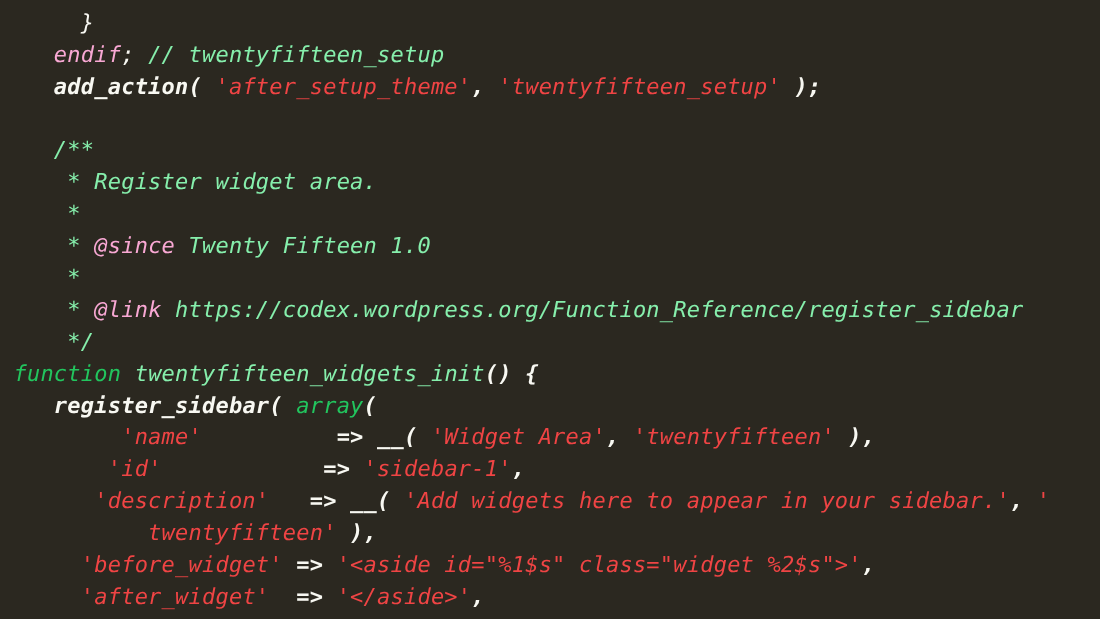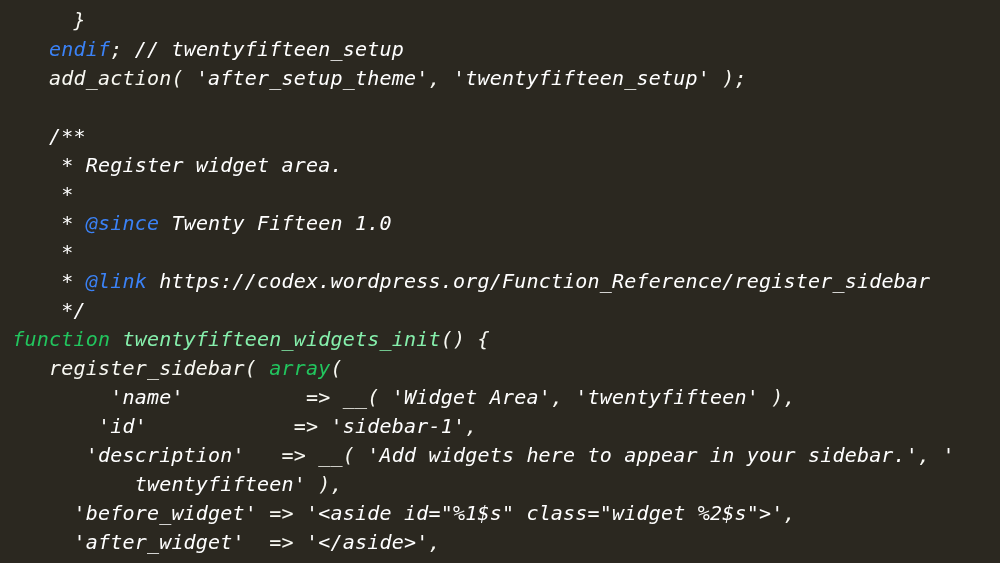--- a/index.html
+++ b/index.html
@@ -24,7 +24,7 @@
   .line { display: block; }
   .tok { white-space: pre; }
   .c-default  { color: #f8f8f2; }
-  .c-keyword  { color: #3b82f6; }            
+  .c-keyword  { color: #f9a8d4; }            
   .c-keyword2 { color: #22c55e; }            
   .c-comment  { color: #ffffff; }
   .c-string   { color: #ffffff; }

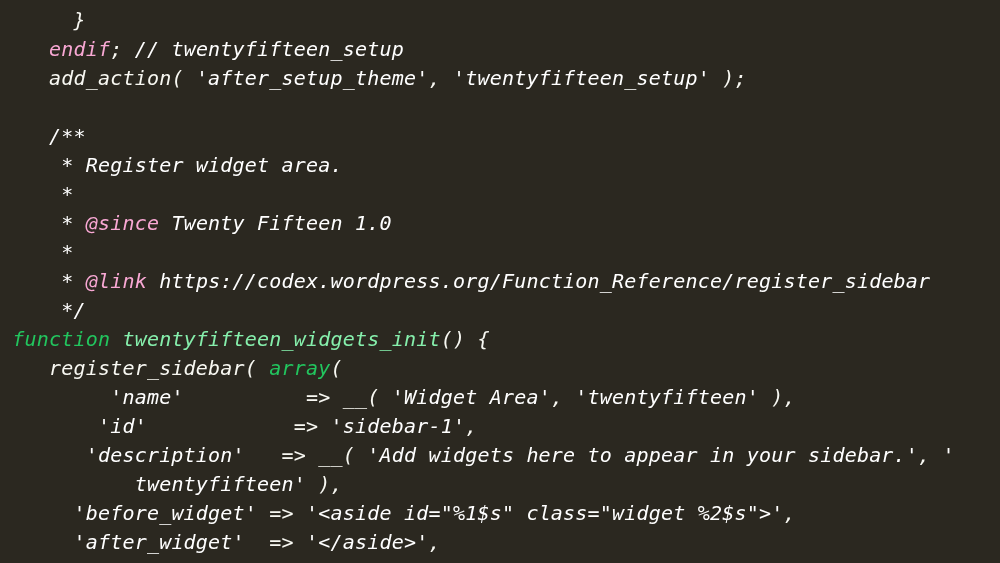--- a/index.html
+++ b/index.html
@@ -26,7 +26,7 @@
   .c-default  { color: #f8f8f2; }
   .c-keyword  { color: #f9a8d4; }            
   .c-keyword2 { color: #22c55e; }            
-  .c-comment  { color: #ffffff; }
+  .c-comment  { color: #86efac; }
   .c-string   { color: #ffffff; }
   .c-funcname { color: #86efac; }
   .c-punct    { color: #f8f8f2; }

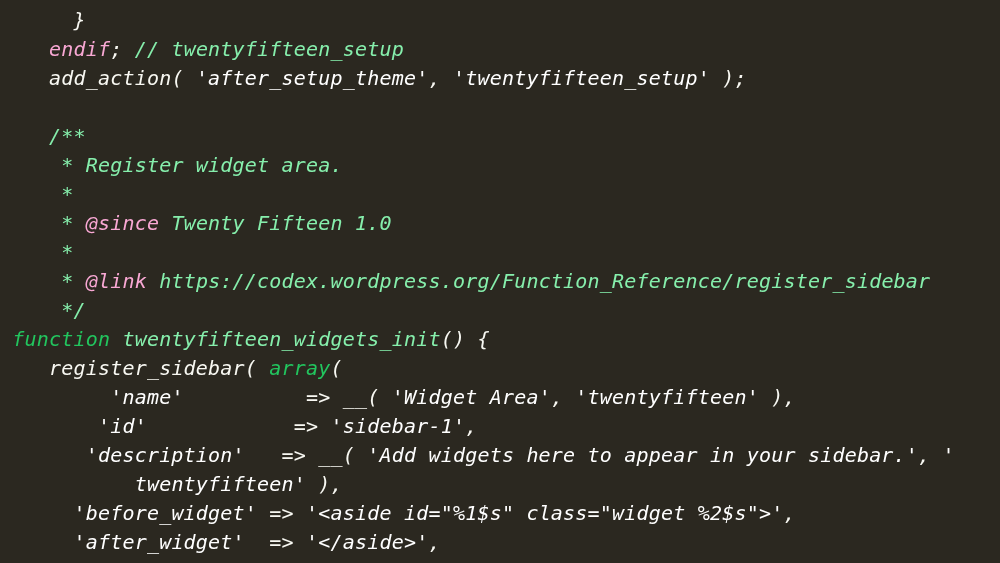--- a/index.html
+++ b/index.html
@@ -23,7 +23,7 @@
   }
   .line { display: block; }
   .tok { white-space: pre; }
-  .c-default  { color: #f8f8f2; }
+  .c-default  { color: #f8f8f2; font-weight: bold; }
   .c-keyword  { color: #f9a8d4; }            
   .c-keyword2 { color: #22c55e; }            
   .c-comment  { color: #86efac; }

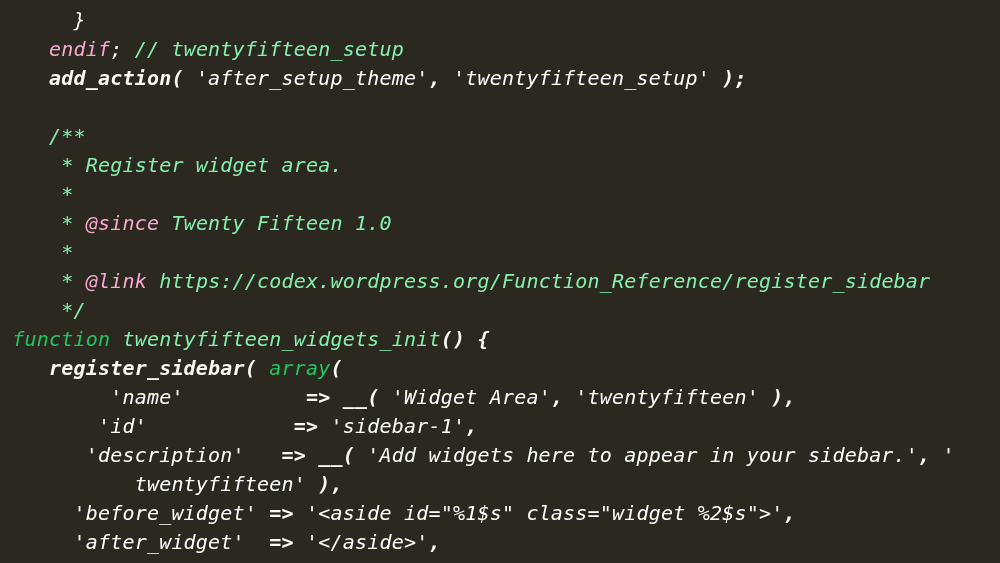--- a/index.html
+++ b/index.html
@@ -27,7 +27,7 @@
   .c-keyword  { color: #f9a8d4; }            
   .c-keyword2 { color: #22c55e; }            
   .c-comment  { color: #86efac; }
-  .c-string   { color: #ffffff; }
+  .c-string   { color: #ef4444; }
   .c-funcname { color: #86efac; }
   .c-punct    { color: #f8f8f2; }
 </style>

